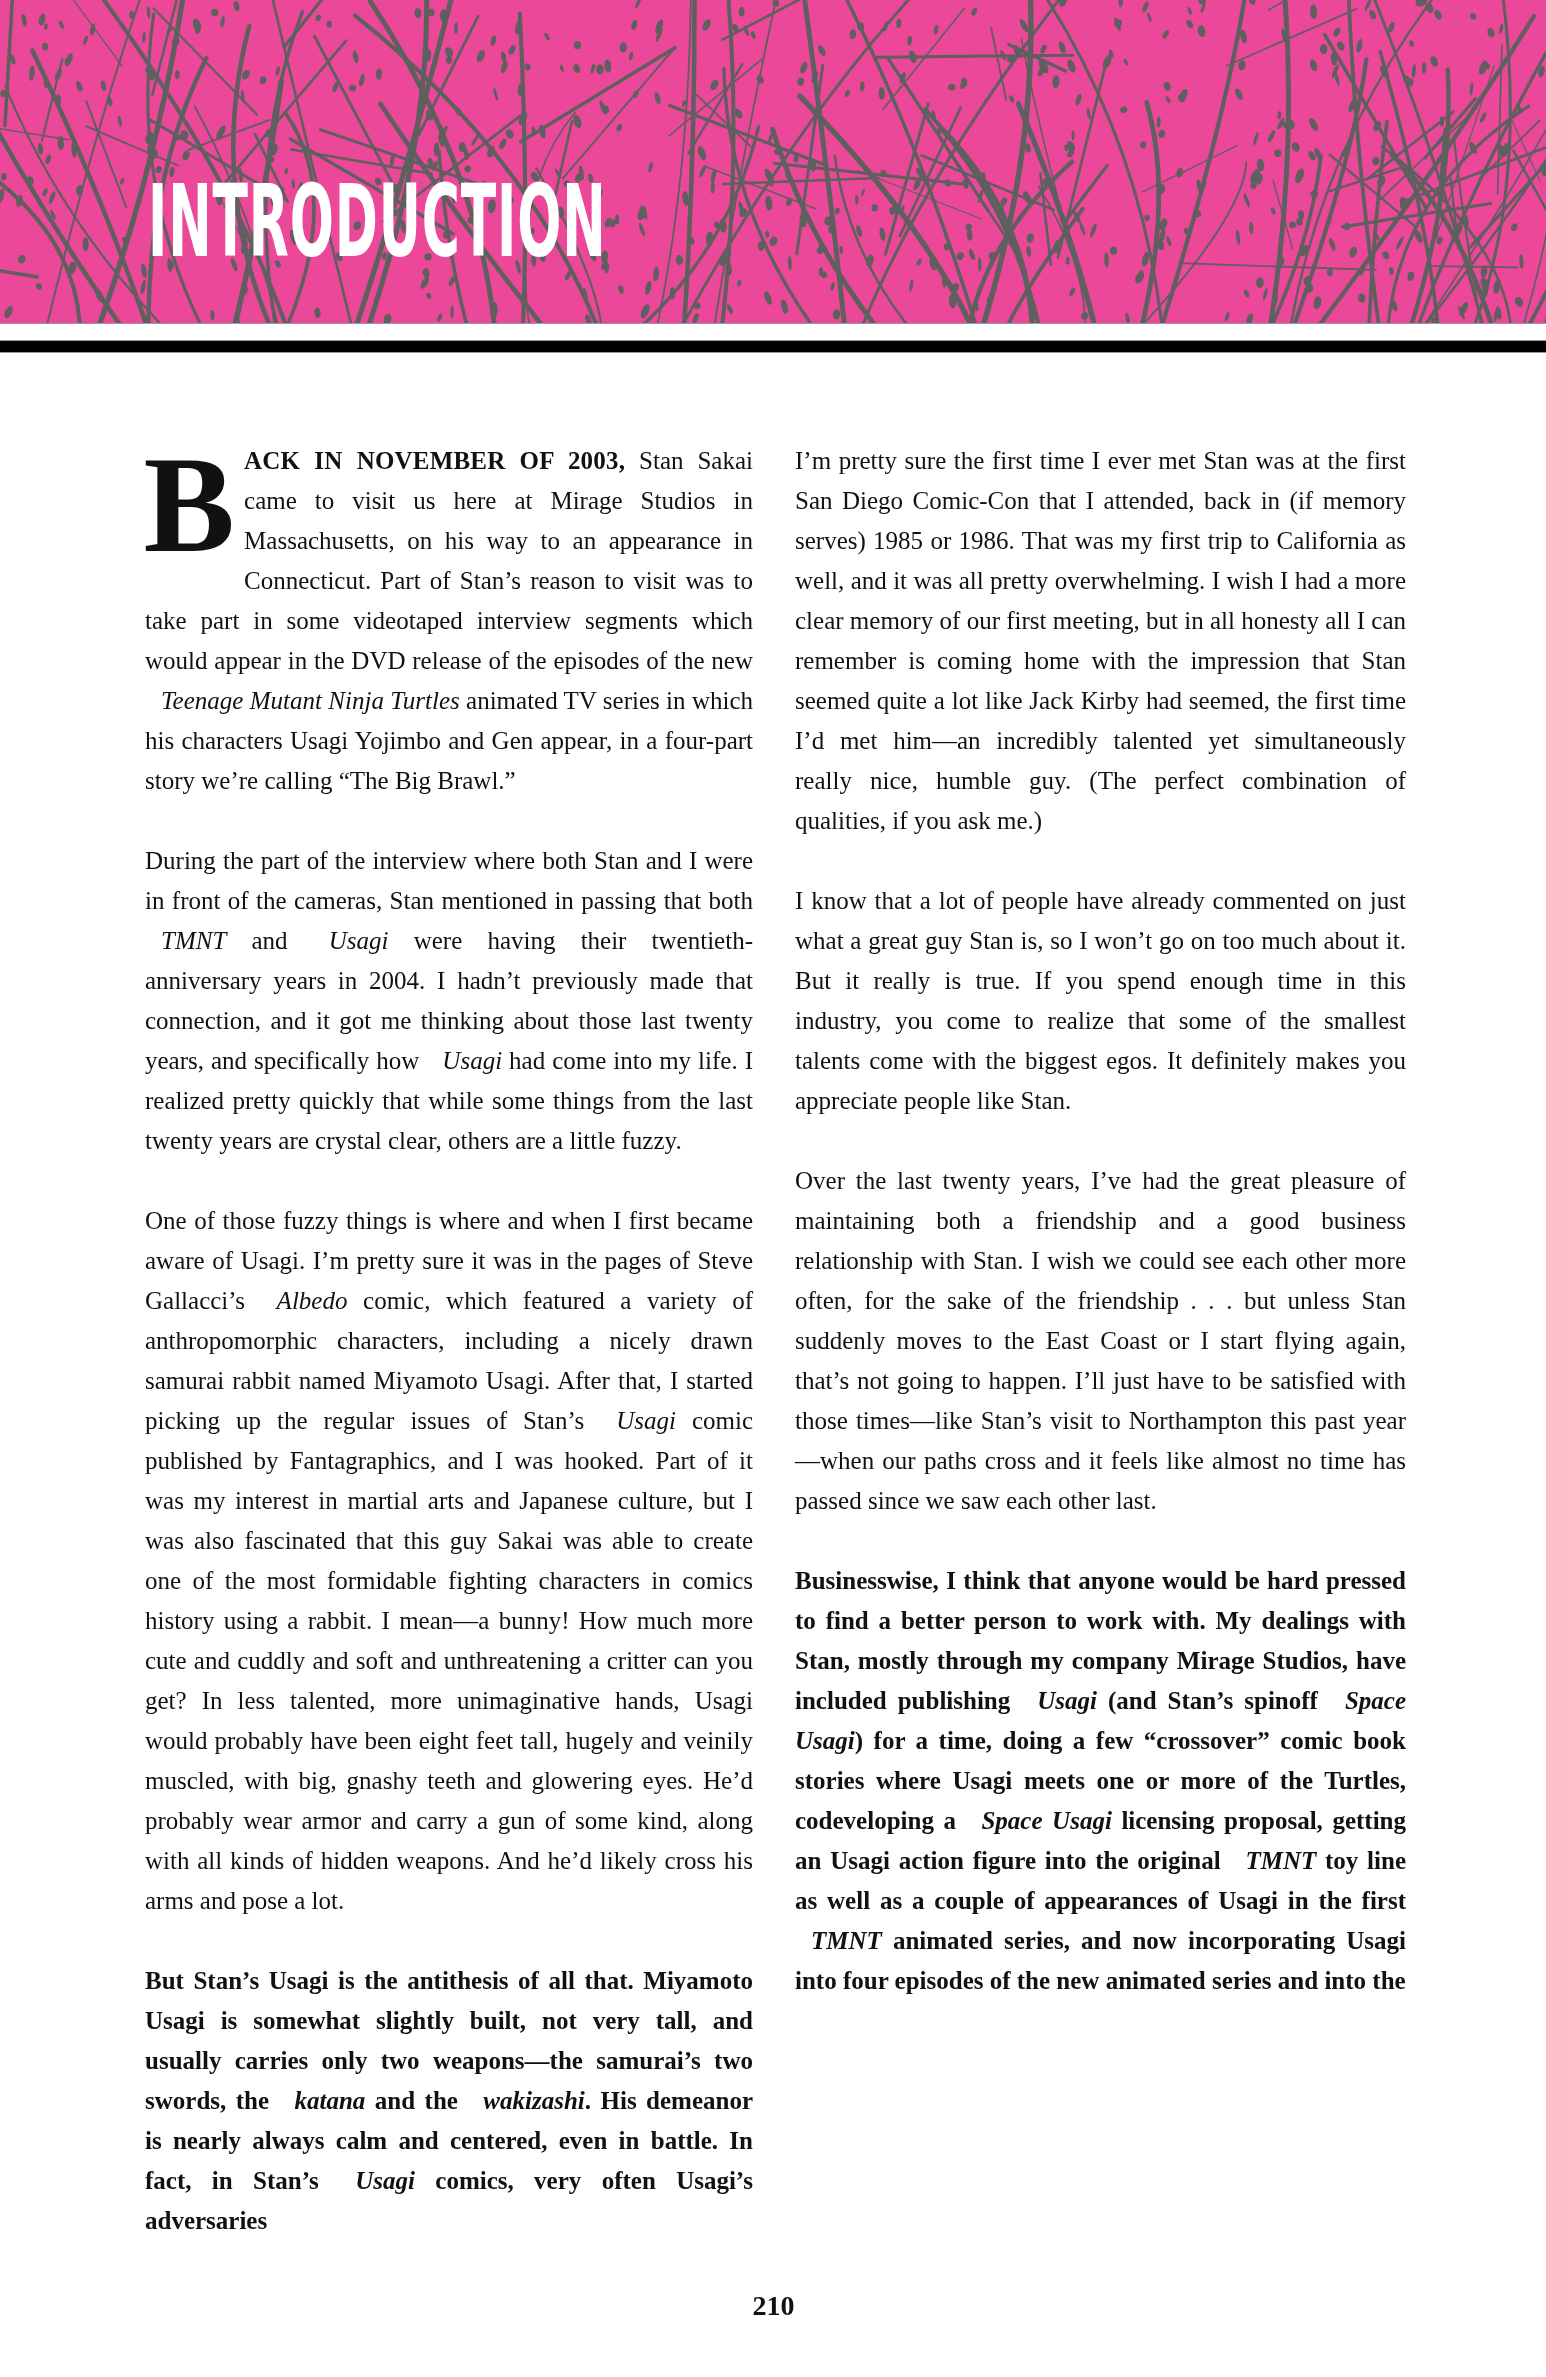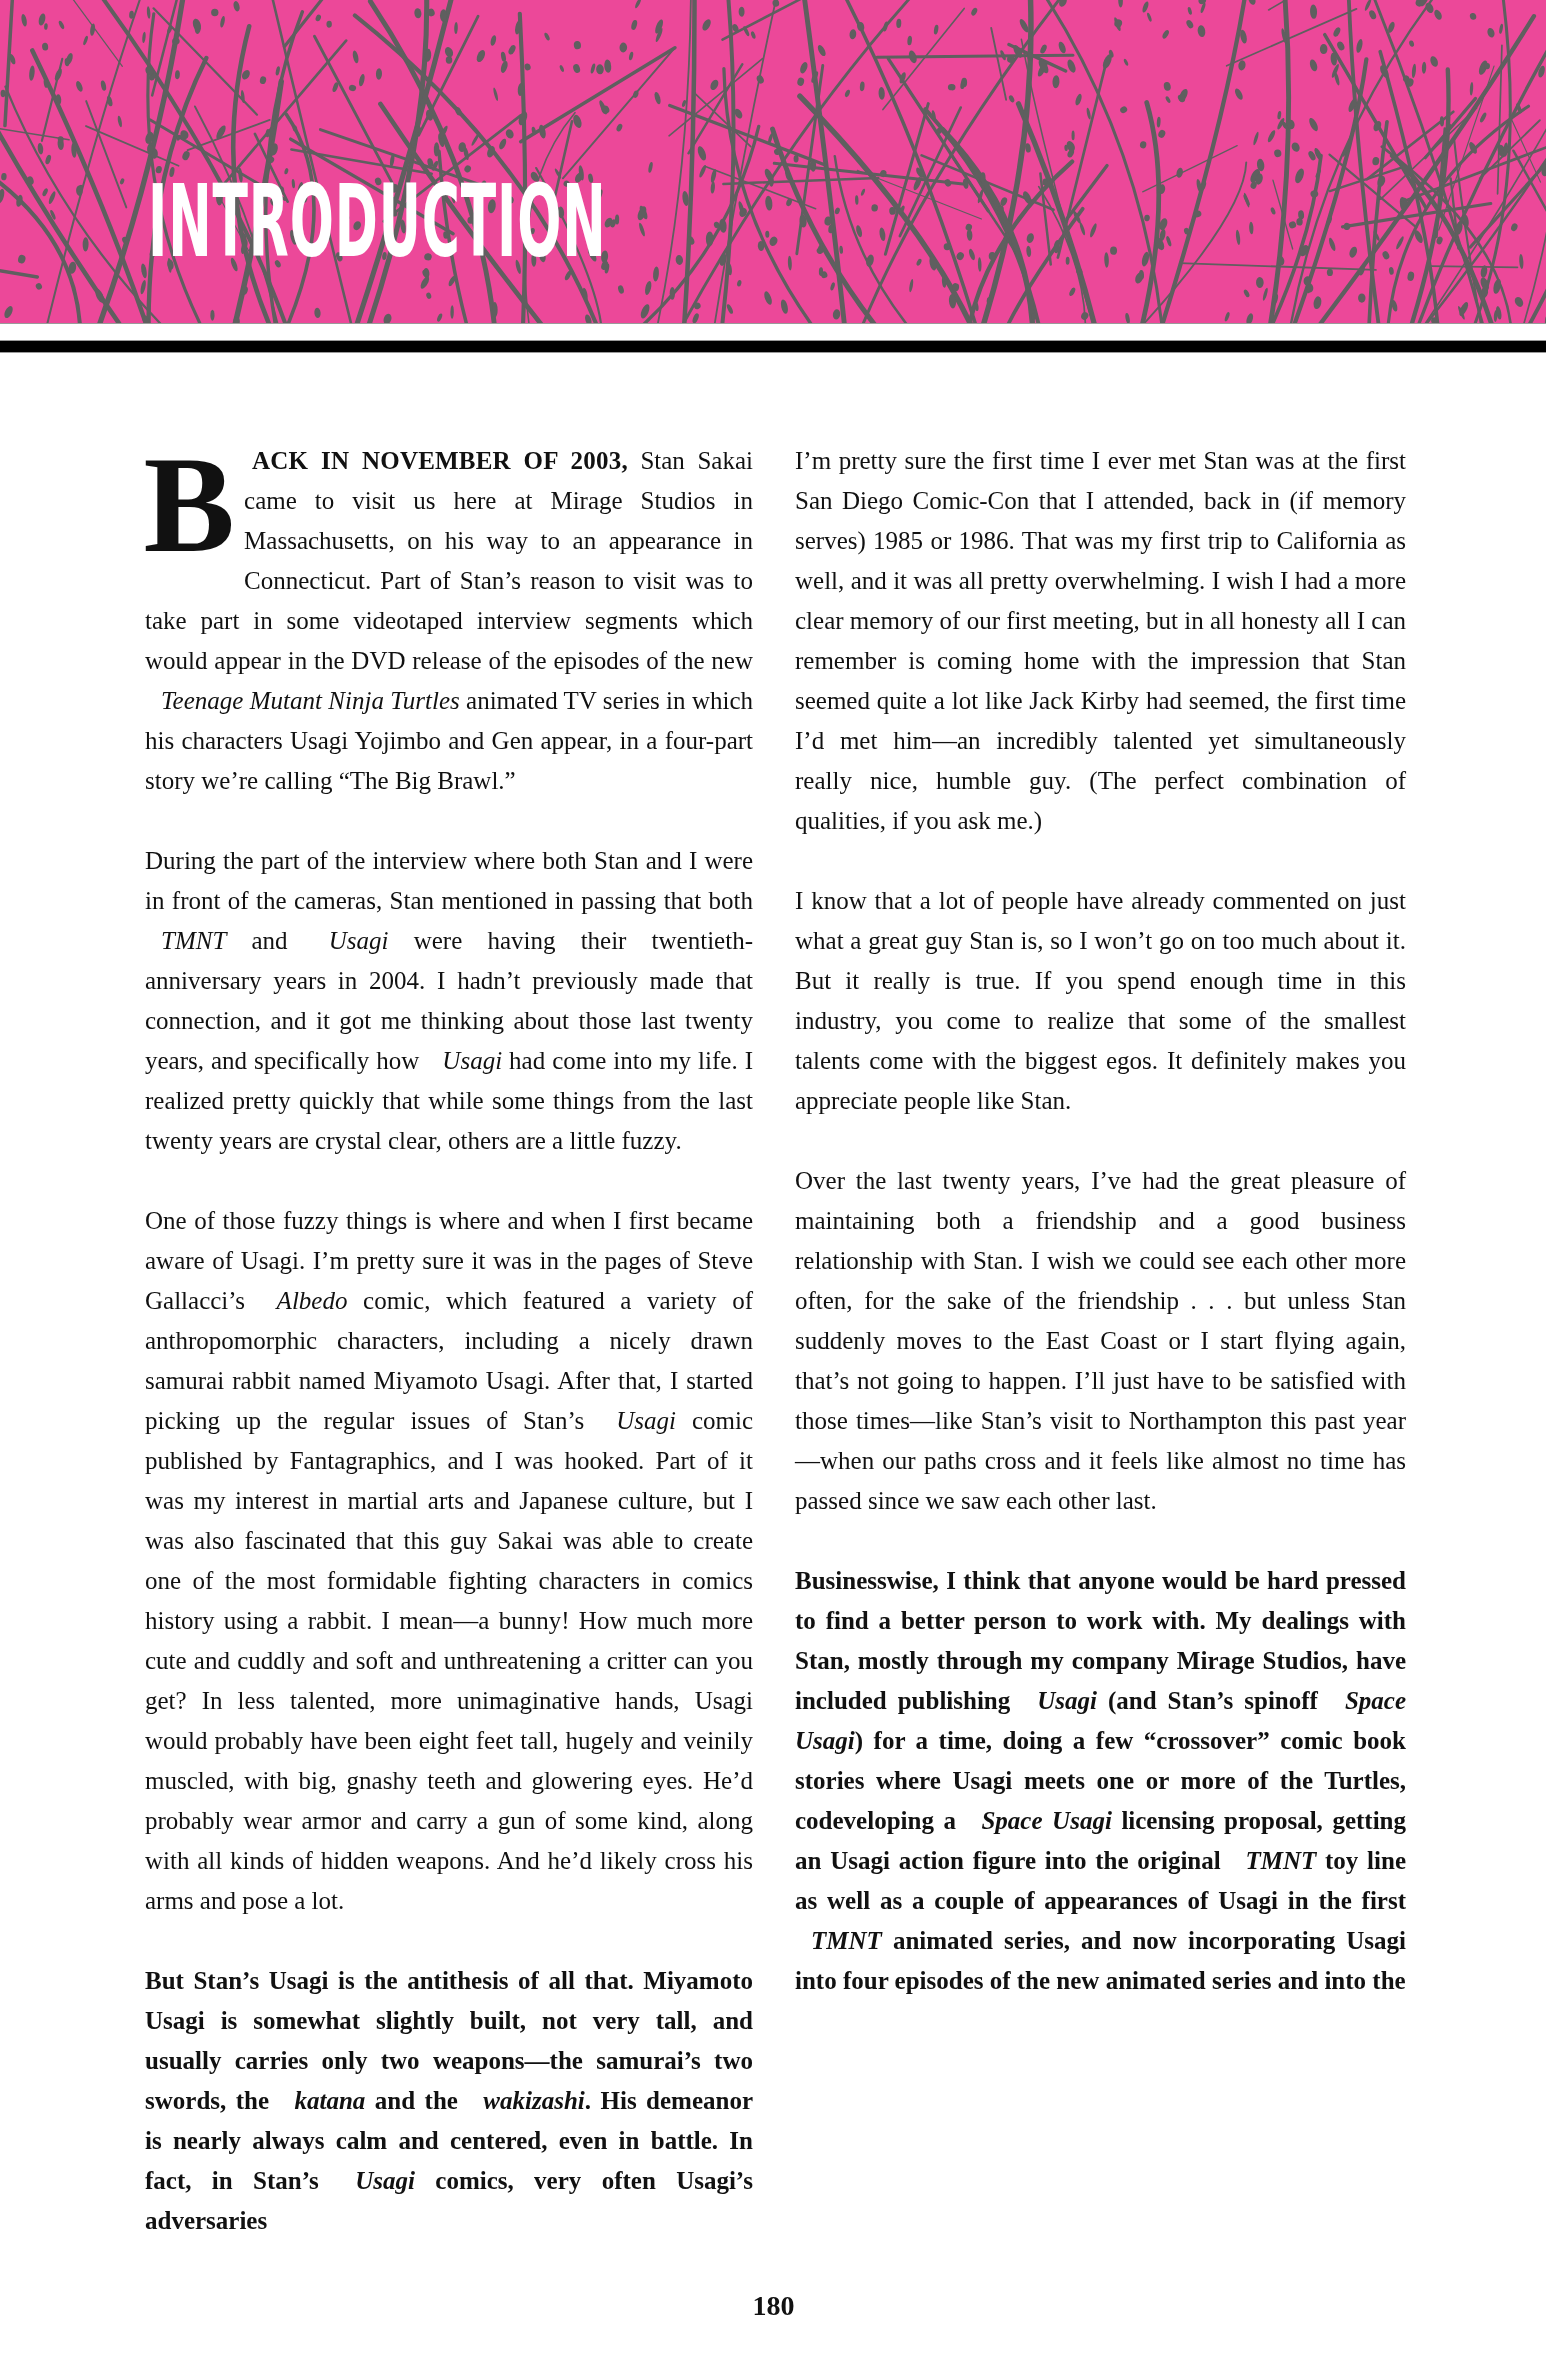--- a/index.html
+++ b/index.html
@@ -24,7 +24,7 @@
   .column em { font-style: italic; margin-left: 16px; }
 
   .dropcap { float: left; font-size: 137px; line-height: 107px; font-weight: bold; margin: 11px 9.3px 0 -1.6px; height: 114px; }
-  .smallcaps { font-weight: bold; letter-spacing: 0.2px; margin-left: 8px; }
+  .smallcaps { font-weight: bold; letter-spacing: 0.2px; }
 
   .page-number { position: absolute; left: 0; width: 1547px; top: 2290px; text-align: center;
     font-size: 28px; font-weight: bold; }

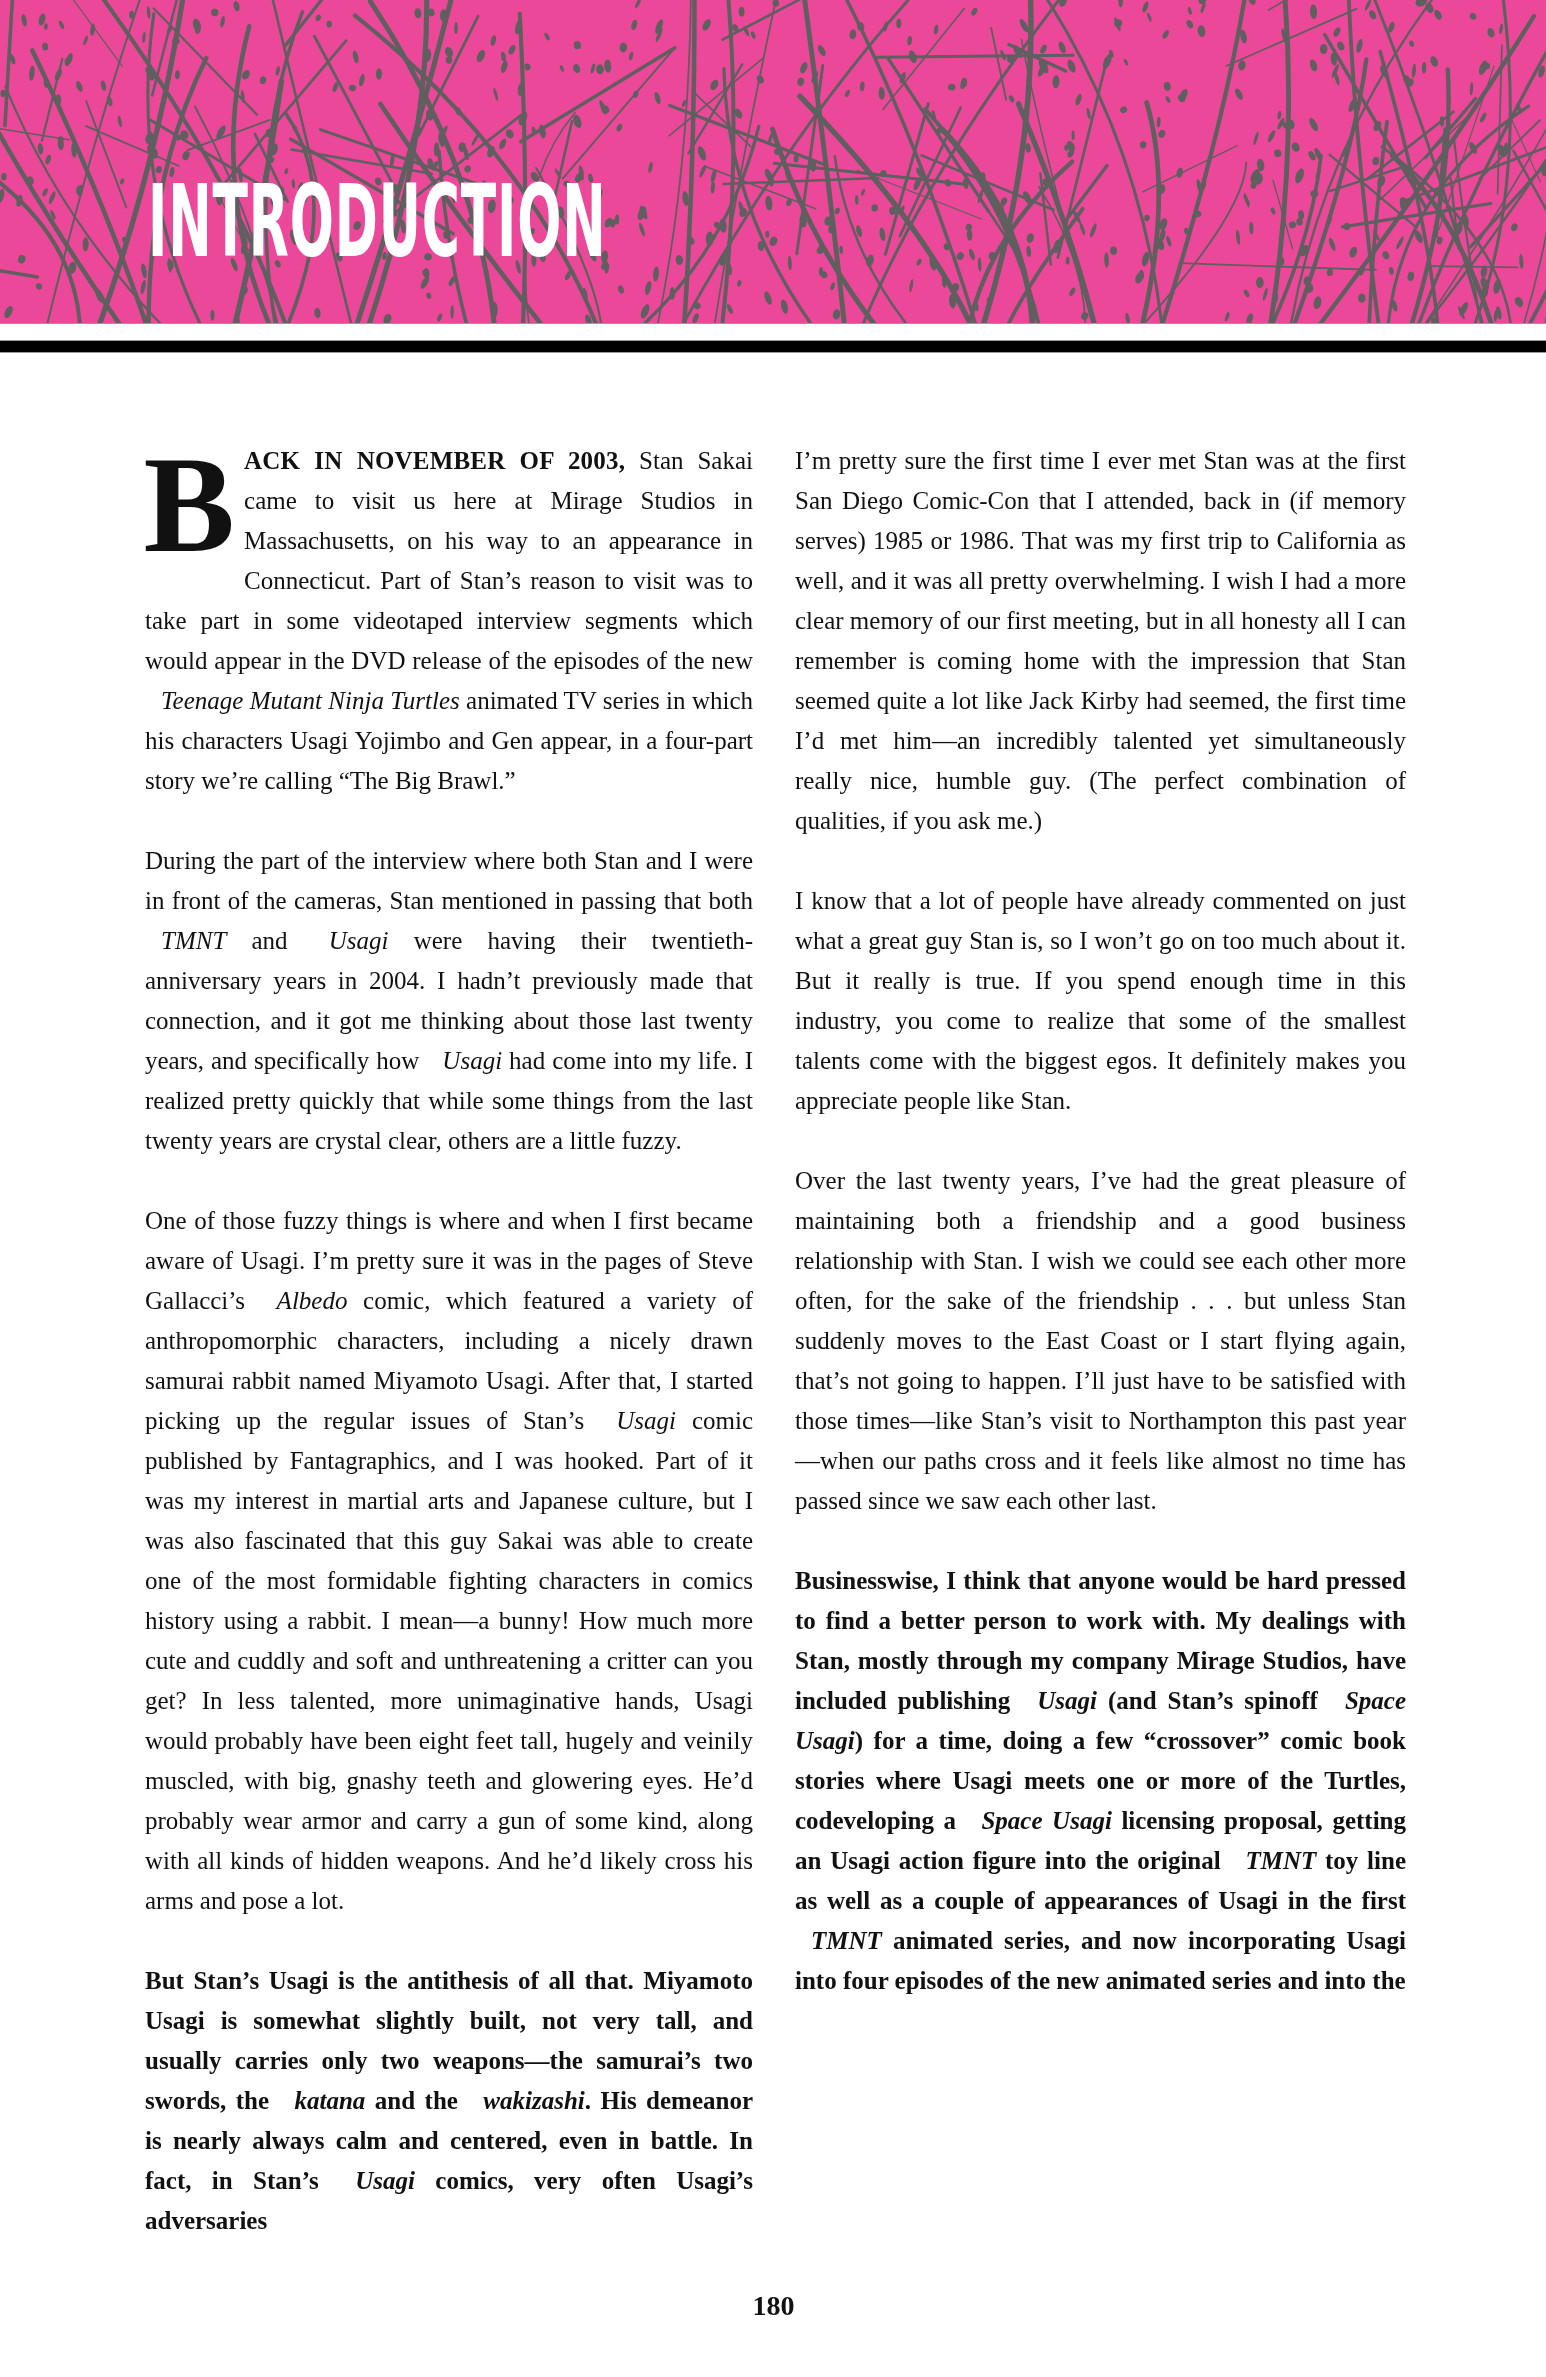--- a/index.html
+++ b/index.html
@@ -713,7 +713,7 @@
     <p><span>Businesswise, I think that anyone would be hard pressed to find a better person to work with. My dealings with Stan, mostly through my company Mirage Studios, have included publishing </span><em>Usagi</em><span> (and Stan’s spinoff </span><em>Space Usagi</em><span>) for a time, doing a few “crossover” comic book stories where Usagi meets one or more of the Turtles, codeveloping a </span><em>Space Usagi</em><span> licensing proposal, getting an Usagi action figure into the original </span><em>TMNT</em><span> toy line as well as a couple of appearances of Usagi in the first </span><em>TMNT</em><span> animated series, and now incorporating Usagi into four episodes of the new animated series and into the</span></p>
   </div>
 
-<div class="page-number">180</div>
+<div class="page-number">210</div>
 
 
 </body></html>

